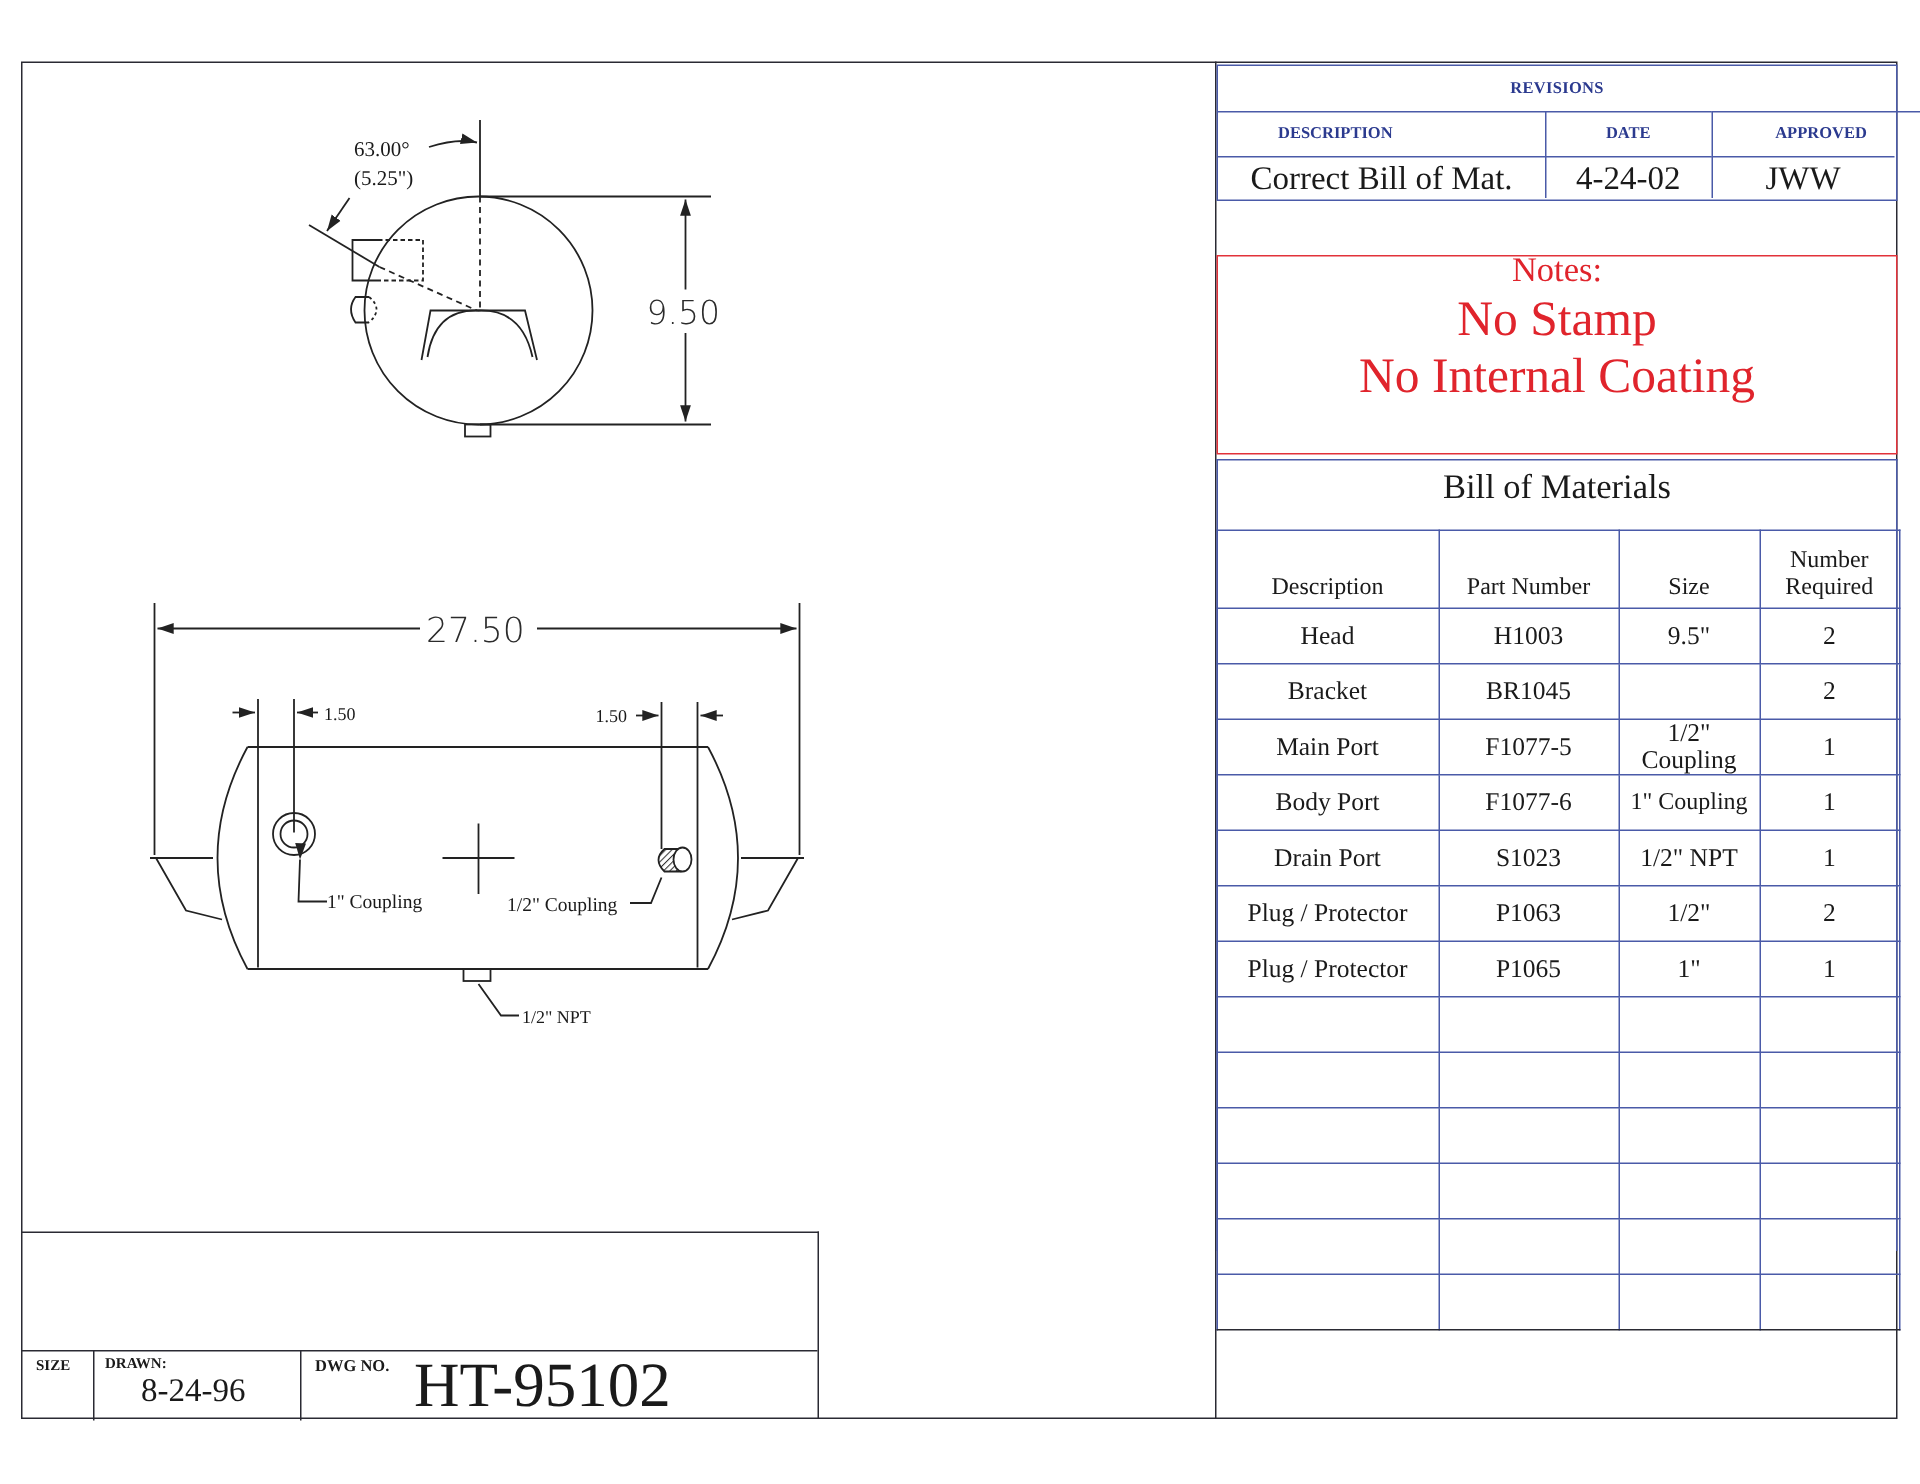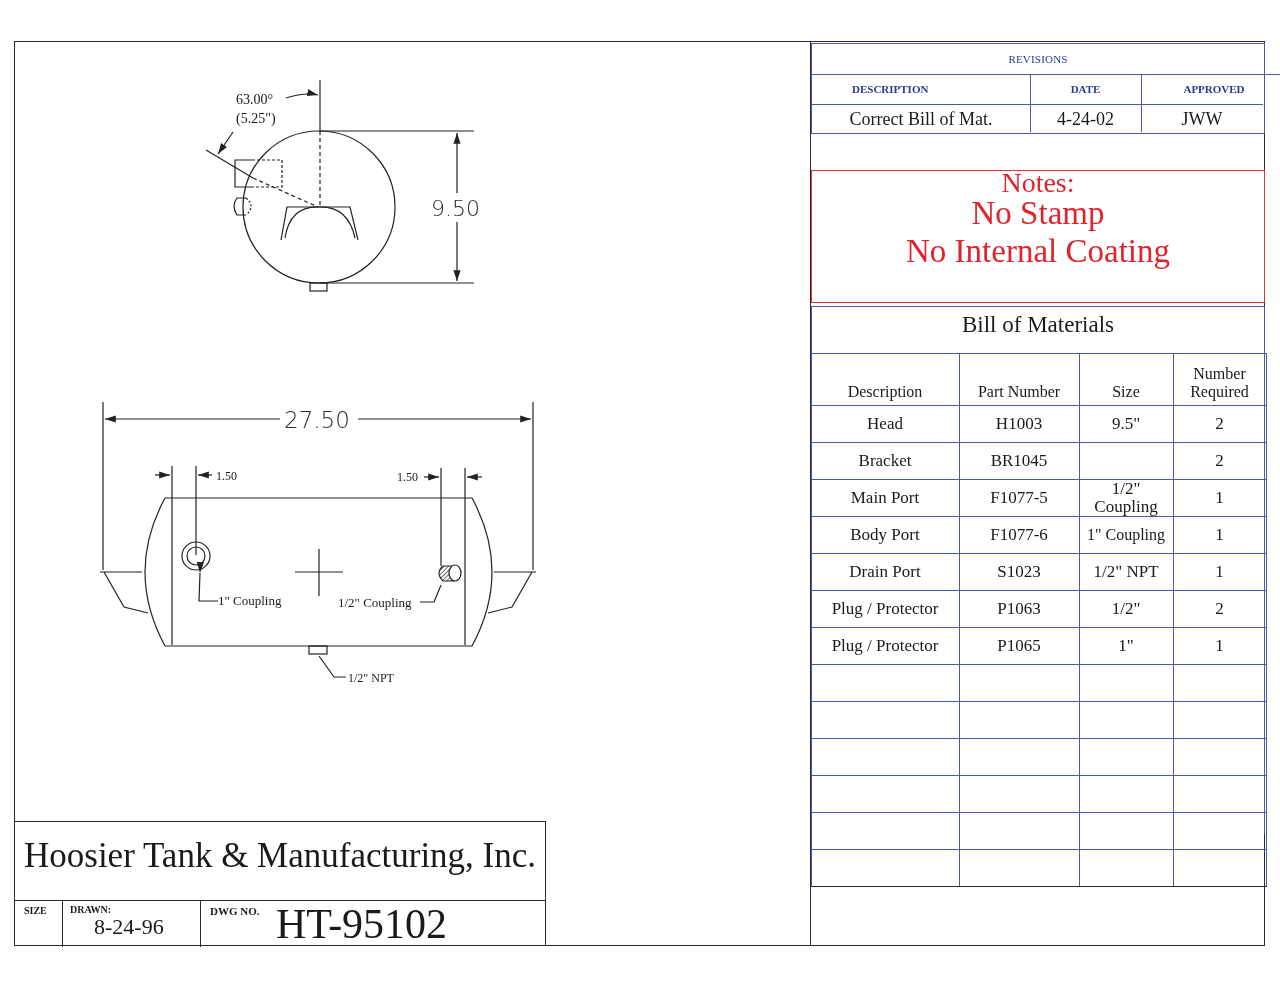--- a/index.html
+++ b/index.html
@@ -12,7 +12,7 @@
   
   .rev { left:811px; top:43px; width:454px; height:91px; border:1.5px solid #4a5aa8; box-sizing:border-box; }
   .rev .title { position:absolute; left:0; right:0; top:0; height:30px; text-align:center; line-height:30px;
-                font-size:11px; font-weight:normal; color:#2b3a8f; letter-spacing:0.2px; }
+                font-size:11px; font-weight:bold; color:#2b3a8f; letter-spacing:0.2px; }
   .rev .hdr { position:absolute; top:30px; height:30px; border-top:1.5px solid #4a5aa8; box-sizing:border-box;
               font-size:11px; font-weight:bold; color:#2b3a8f; line-height:28px; }
   .rev .row { position:absolute; top:60px; height:30px; border-top:1.5px solid #4a5aa8; box-sizing:border-box;

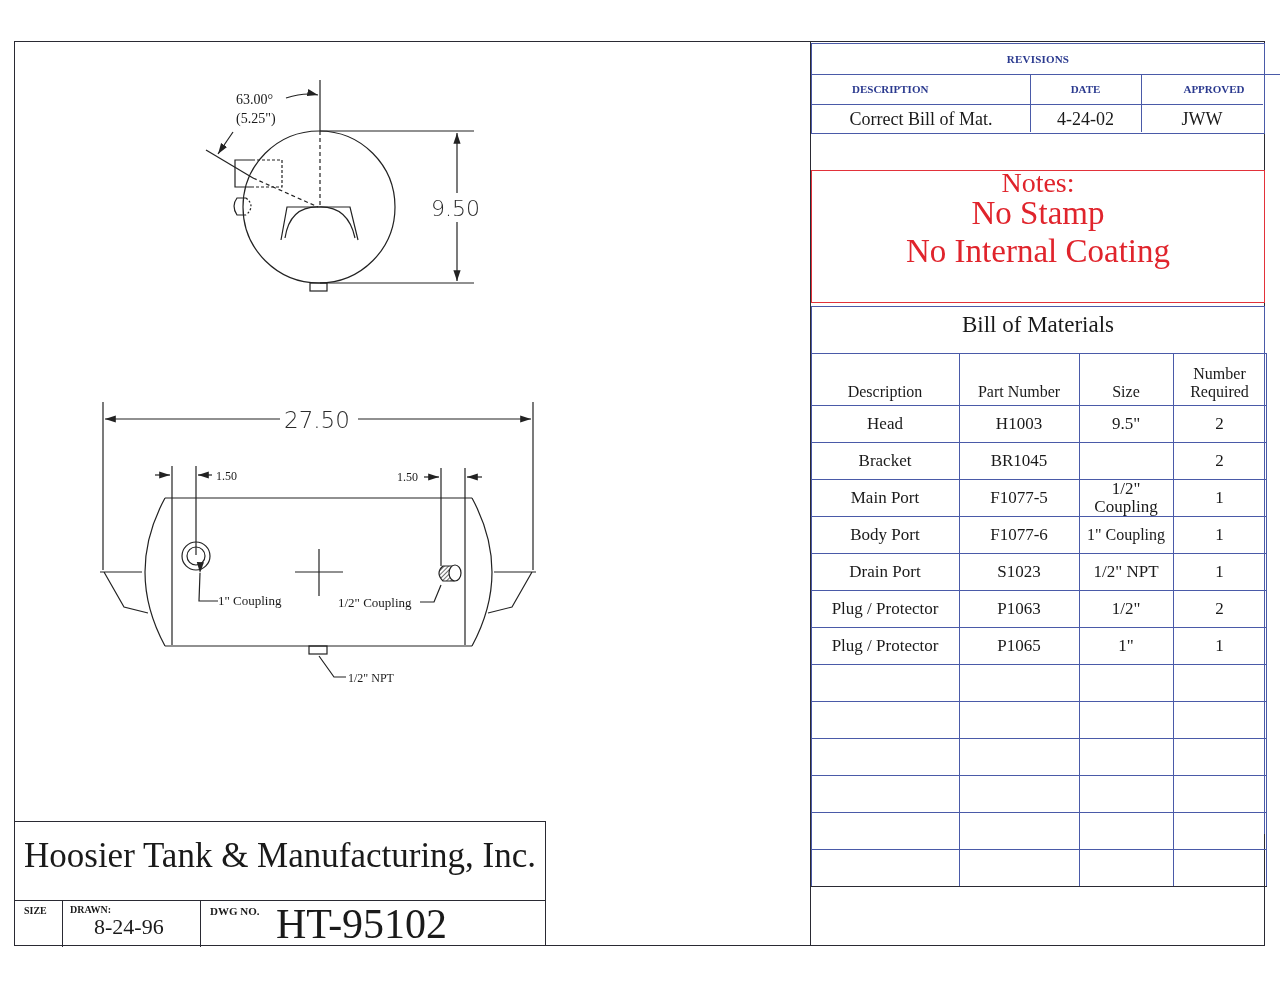--- a/index.html
+++ b/index.html
@@ -16,7 +16,7 @@
   .rev .hdr { position:absolute; top:30px; height:30px; border-top:1.5px solid #4a5aa8; box-sizing:border-box;
               font-size:11px; font-weight:bold; color:#2b3a8f; line-height:28px; }
   .rev .row { position:absolute; top:60px; height:30px; border-top:1.5px solid #4a5aa8; box-sizing:border-box;
-              font-size:18px; line-height:28px; text-align:center; }
+              font-size:22px; line-height:28px; text-align:center; }
   .vl { position:absolute; width:0; border-left:1.5px solid #4a5aa8; }
 
   

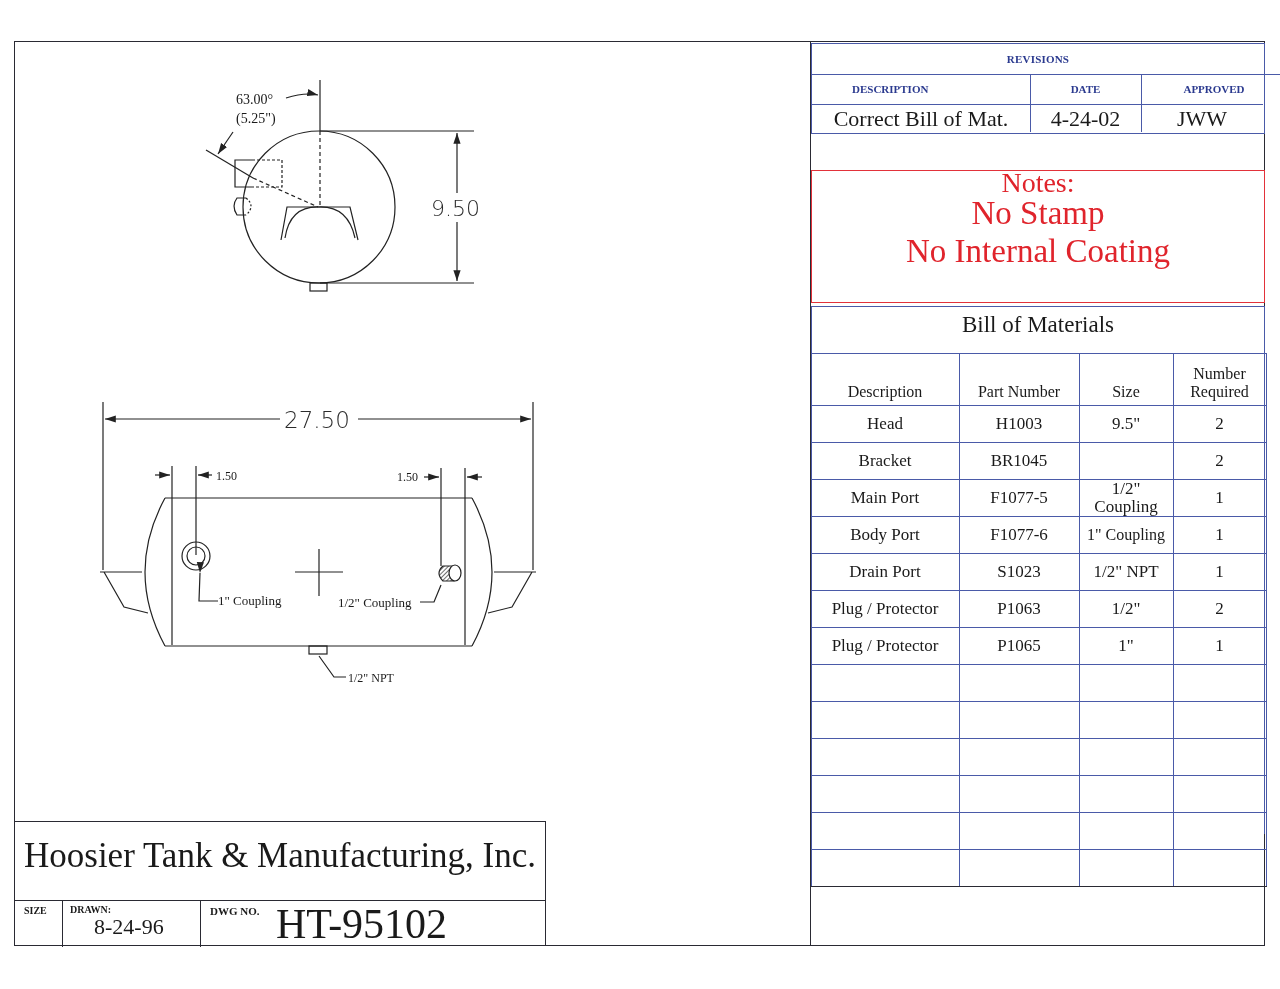--- a/index.html
+++ b/index.html
@@ -22,7 +22,7 @@
   
   .notes { left:811px; top:170px; width:454px; height:133px; border:1.5px solid #e2323a; box-sizing:border-box;
            color:#e0242c; text-align:center; }
-  .notes .nt { position:absolute; left:0; right:0; top:-4px; font-size:28px; }
+  .notes .nt { position:absolute; left:0; right:0; top:-4px; font-size:23px; }
   .notes .n1 { position:absolute; left:0; right:0; top:24px; font-size:33px; }
   .notes .n2 { position:absolute; left:0; right:0; top:62px; font-size:33px; }
 

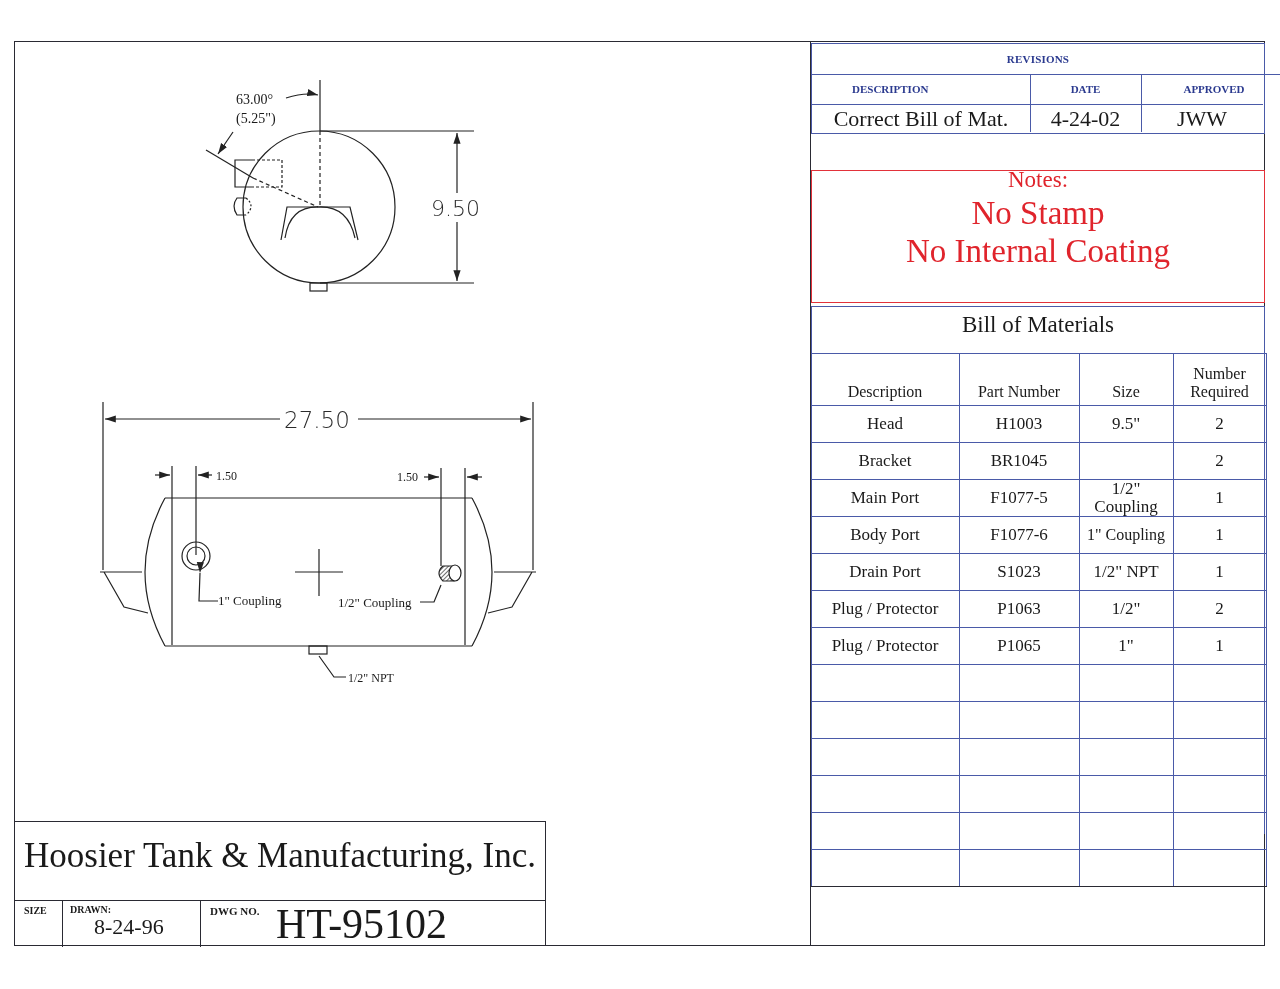--- a/index.html
+++ b/index.html
@@ -168,7 +168,6 @@
 </div>
 
 <div class="abs tb">
-  <div class="company">Hoosier Tank &amp; Manufacturing, Inc.</div>
   <div class="line2"></div>
   <div class="vl" style="left:48px;top:78px;height:47px;border-color:#2a2a33;"></div>
   <div class="vl" style="left:186px;top:78px;height:47px;border-color:#2a2a33;"></div>

